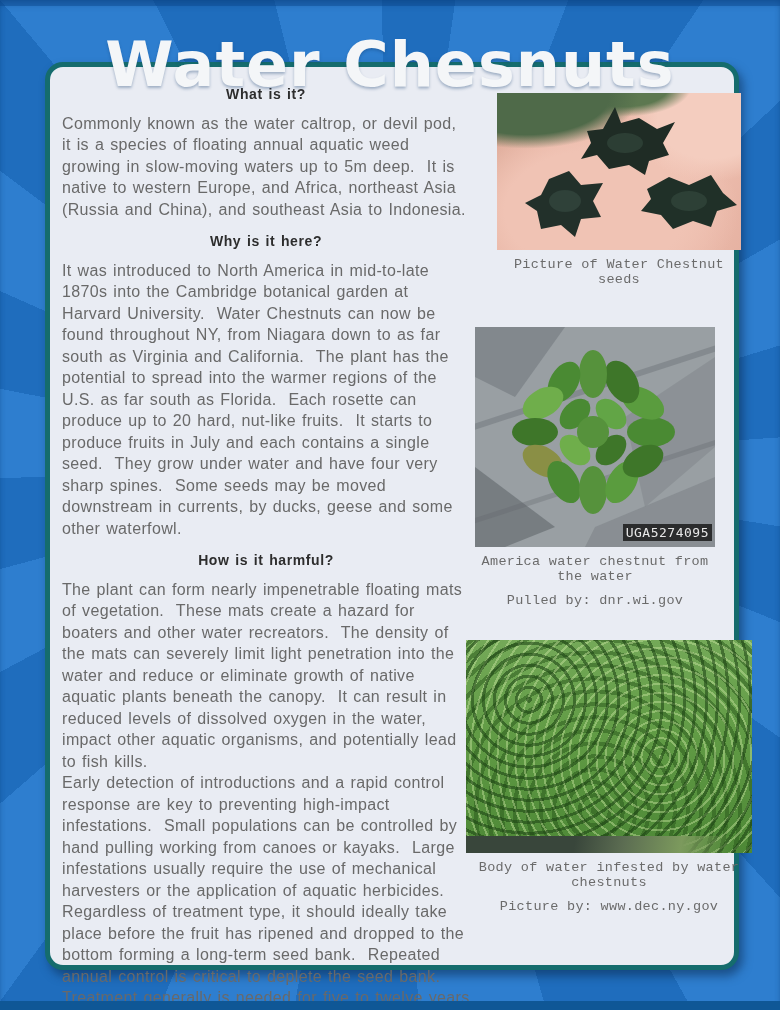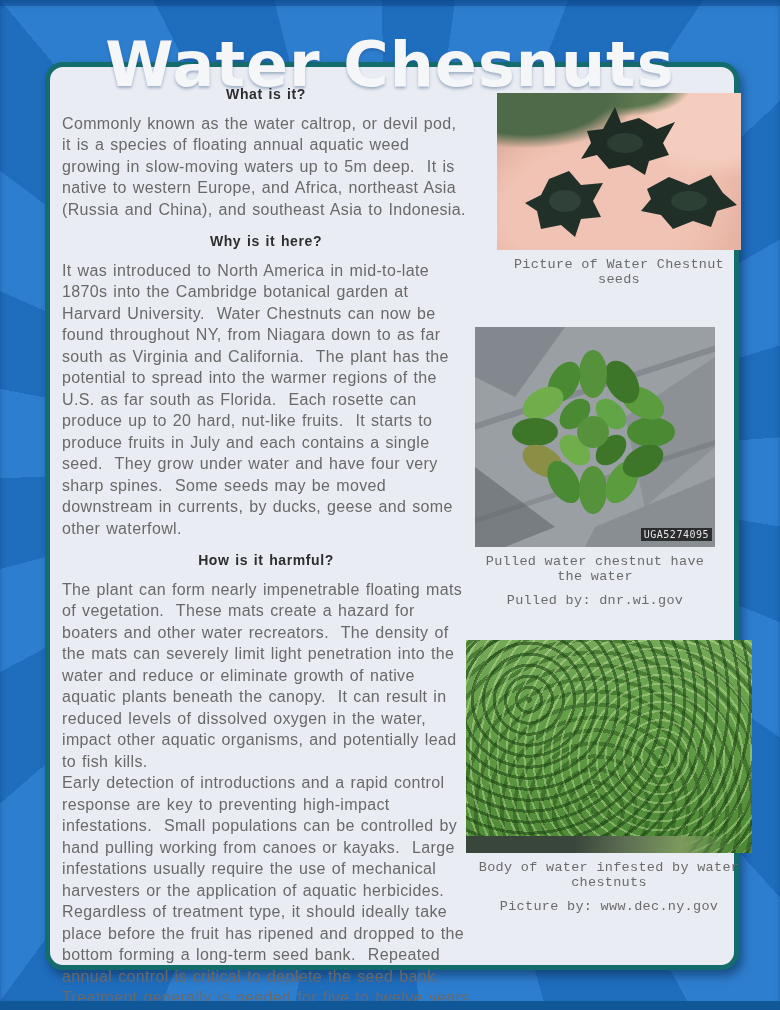--- a/index.html
+++ b/index.html
@@ -67,7 +67,7 @@
   .photo-pulled{height:220px;background:#9aa0a4;}
   .watermark{
     position:absolute;right:3px;bottom:6px;padding:1px 3px;
-    background:rgba(20,20,20,.8);color:#e8e8e8;font-size:10px;
+    background:rgba(20,20,20,.8);color:#e8e8e8;font-size:13px;
     letter-spacing:.5px;font-family:"DejaVu Sans Mono",monospace;
   }
   

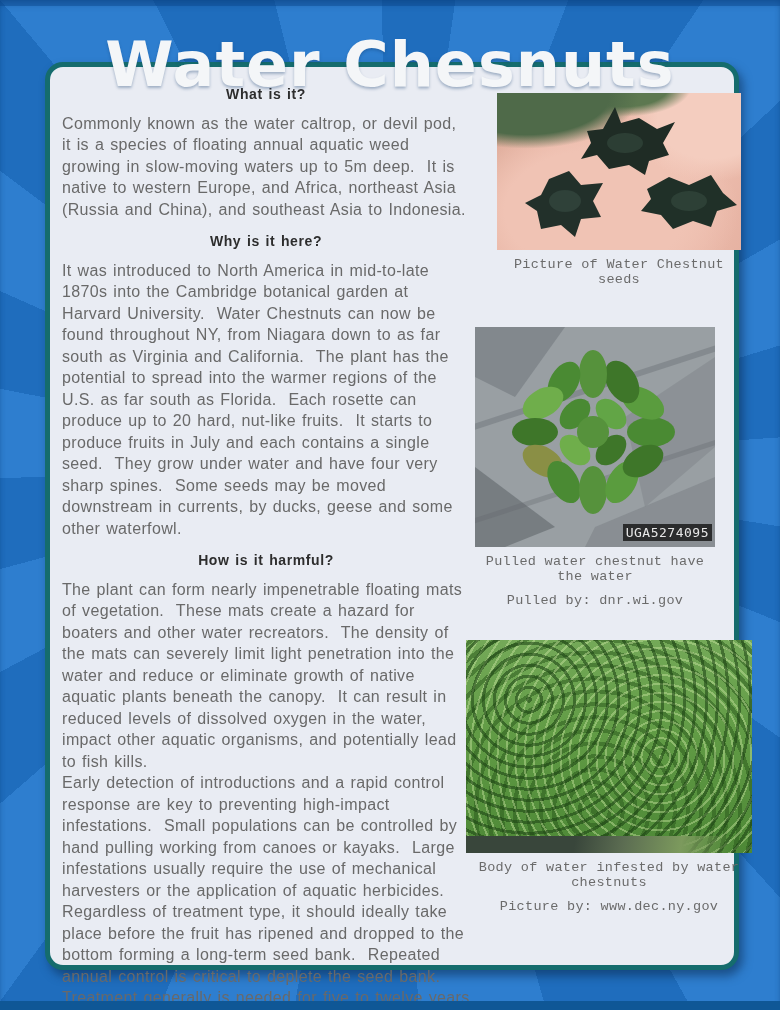--- a/index.html
+++ b/index.html
@@ -157,7 +157,7 @@
       <span class="watermark">UGA5274095</span>
     </div>
     <figcaption>
-      <div class="caption">Pulled water chestnut have the water</div>
+      <div class="caption">America water chestnut from the water</div>
       <div class="credit">Pulled by: dnr.wi.gov</div>
     </figcaption>
   </figure>

